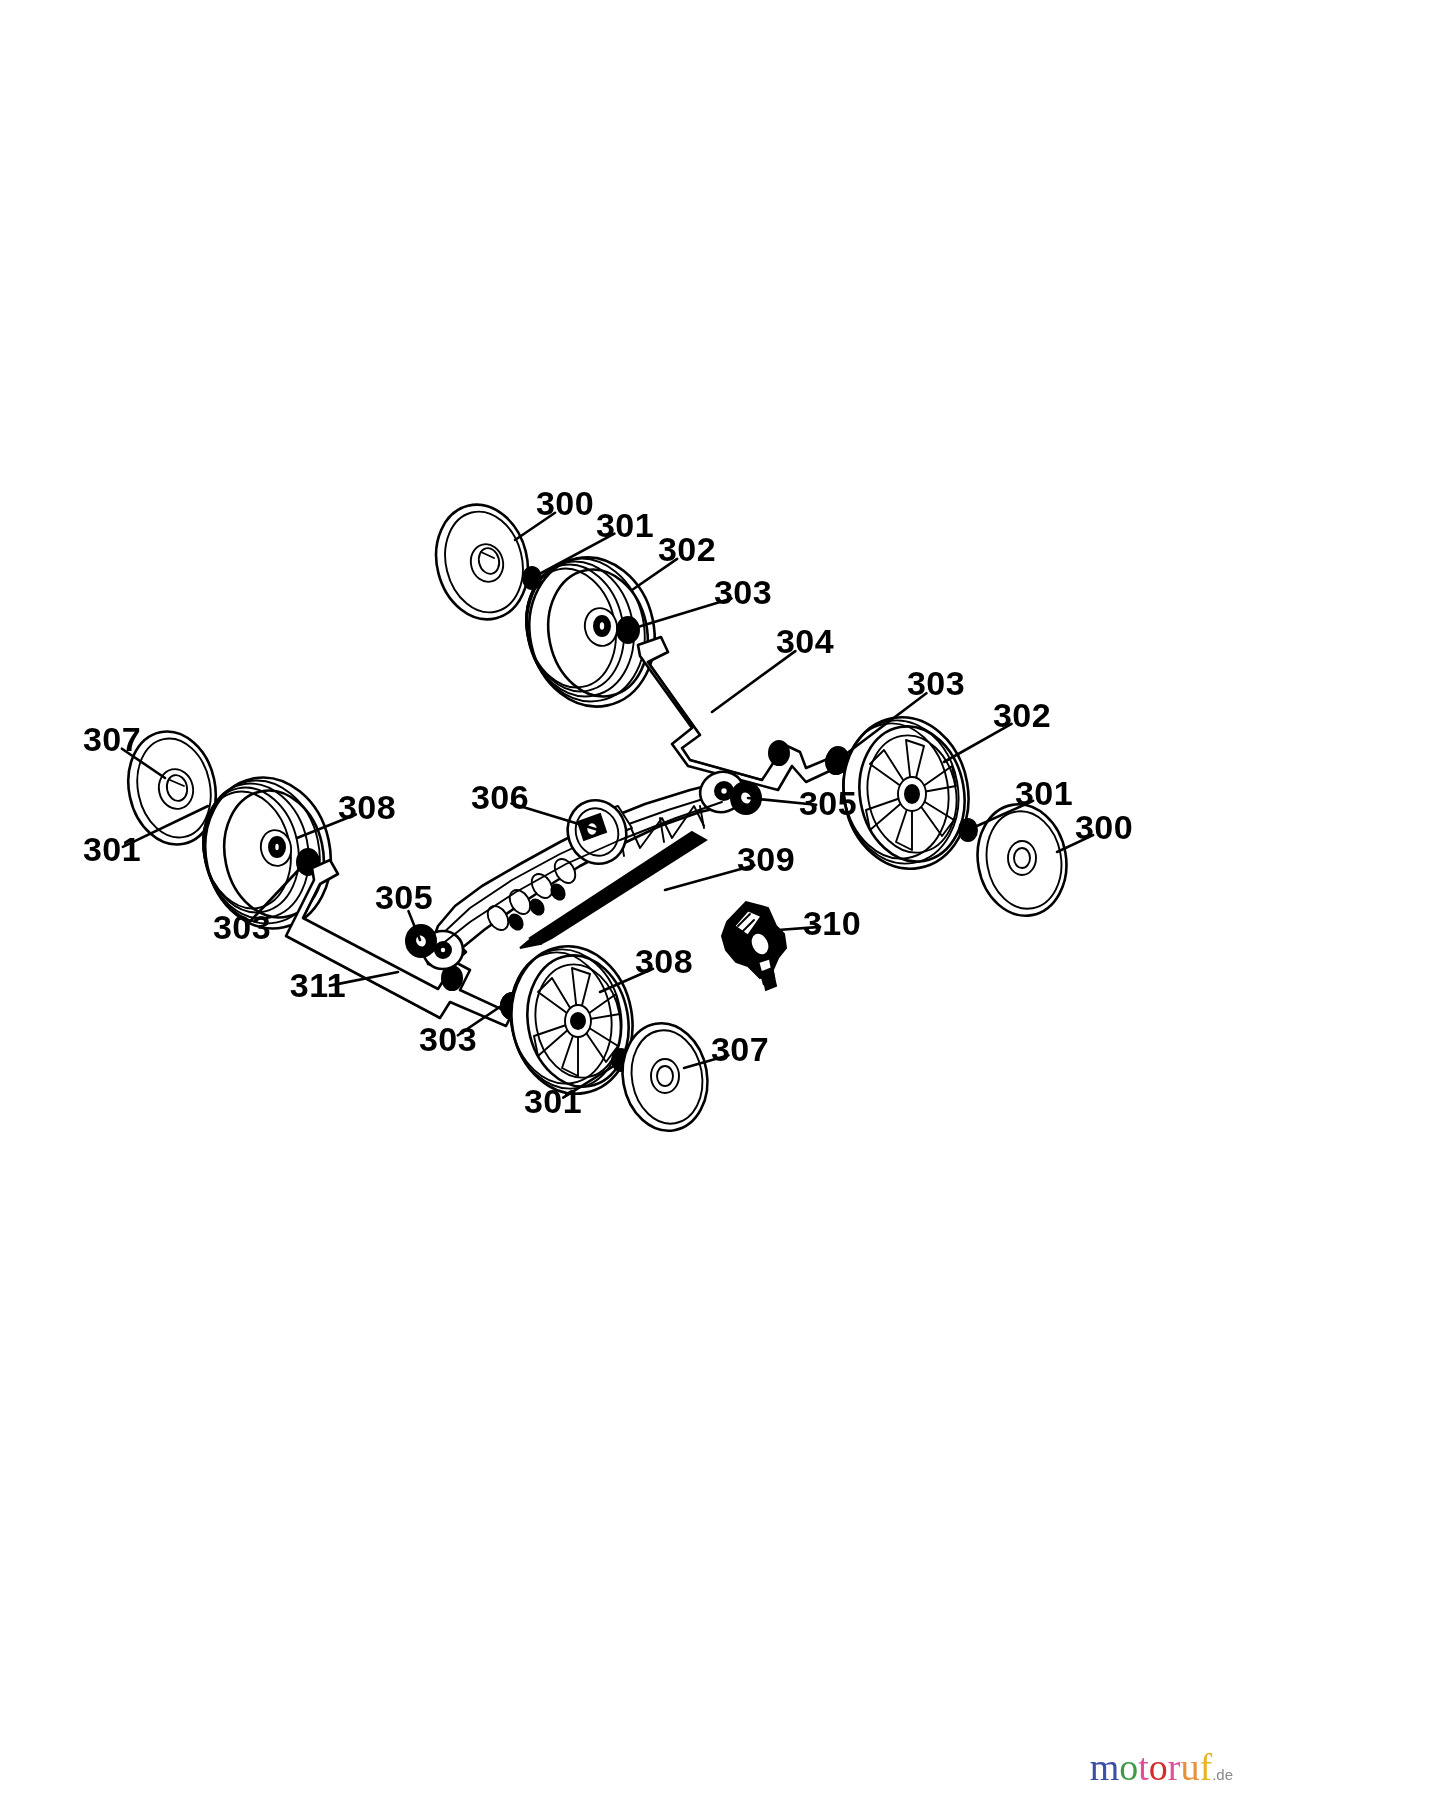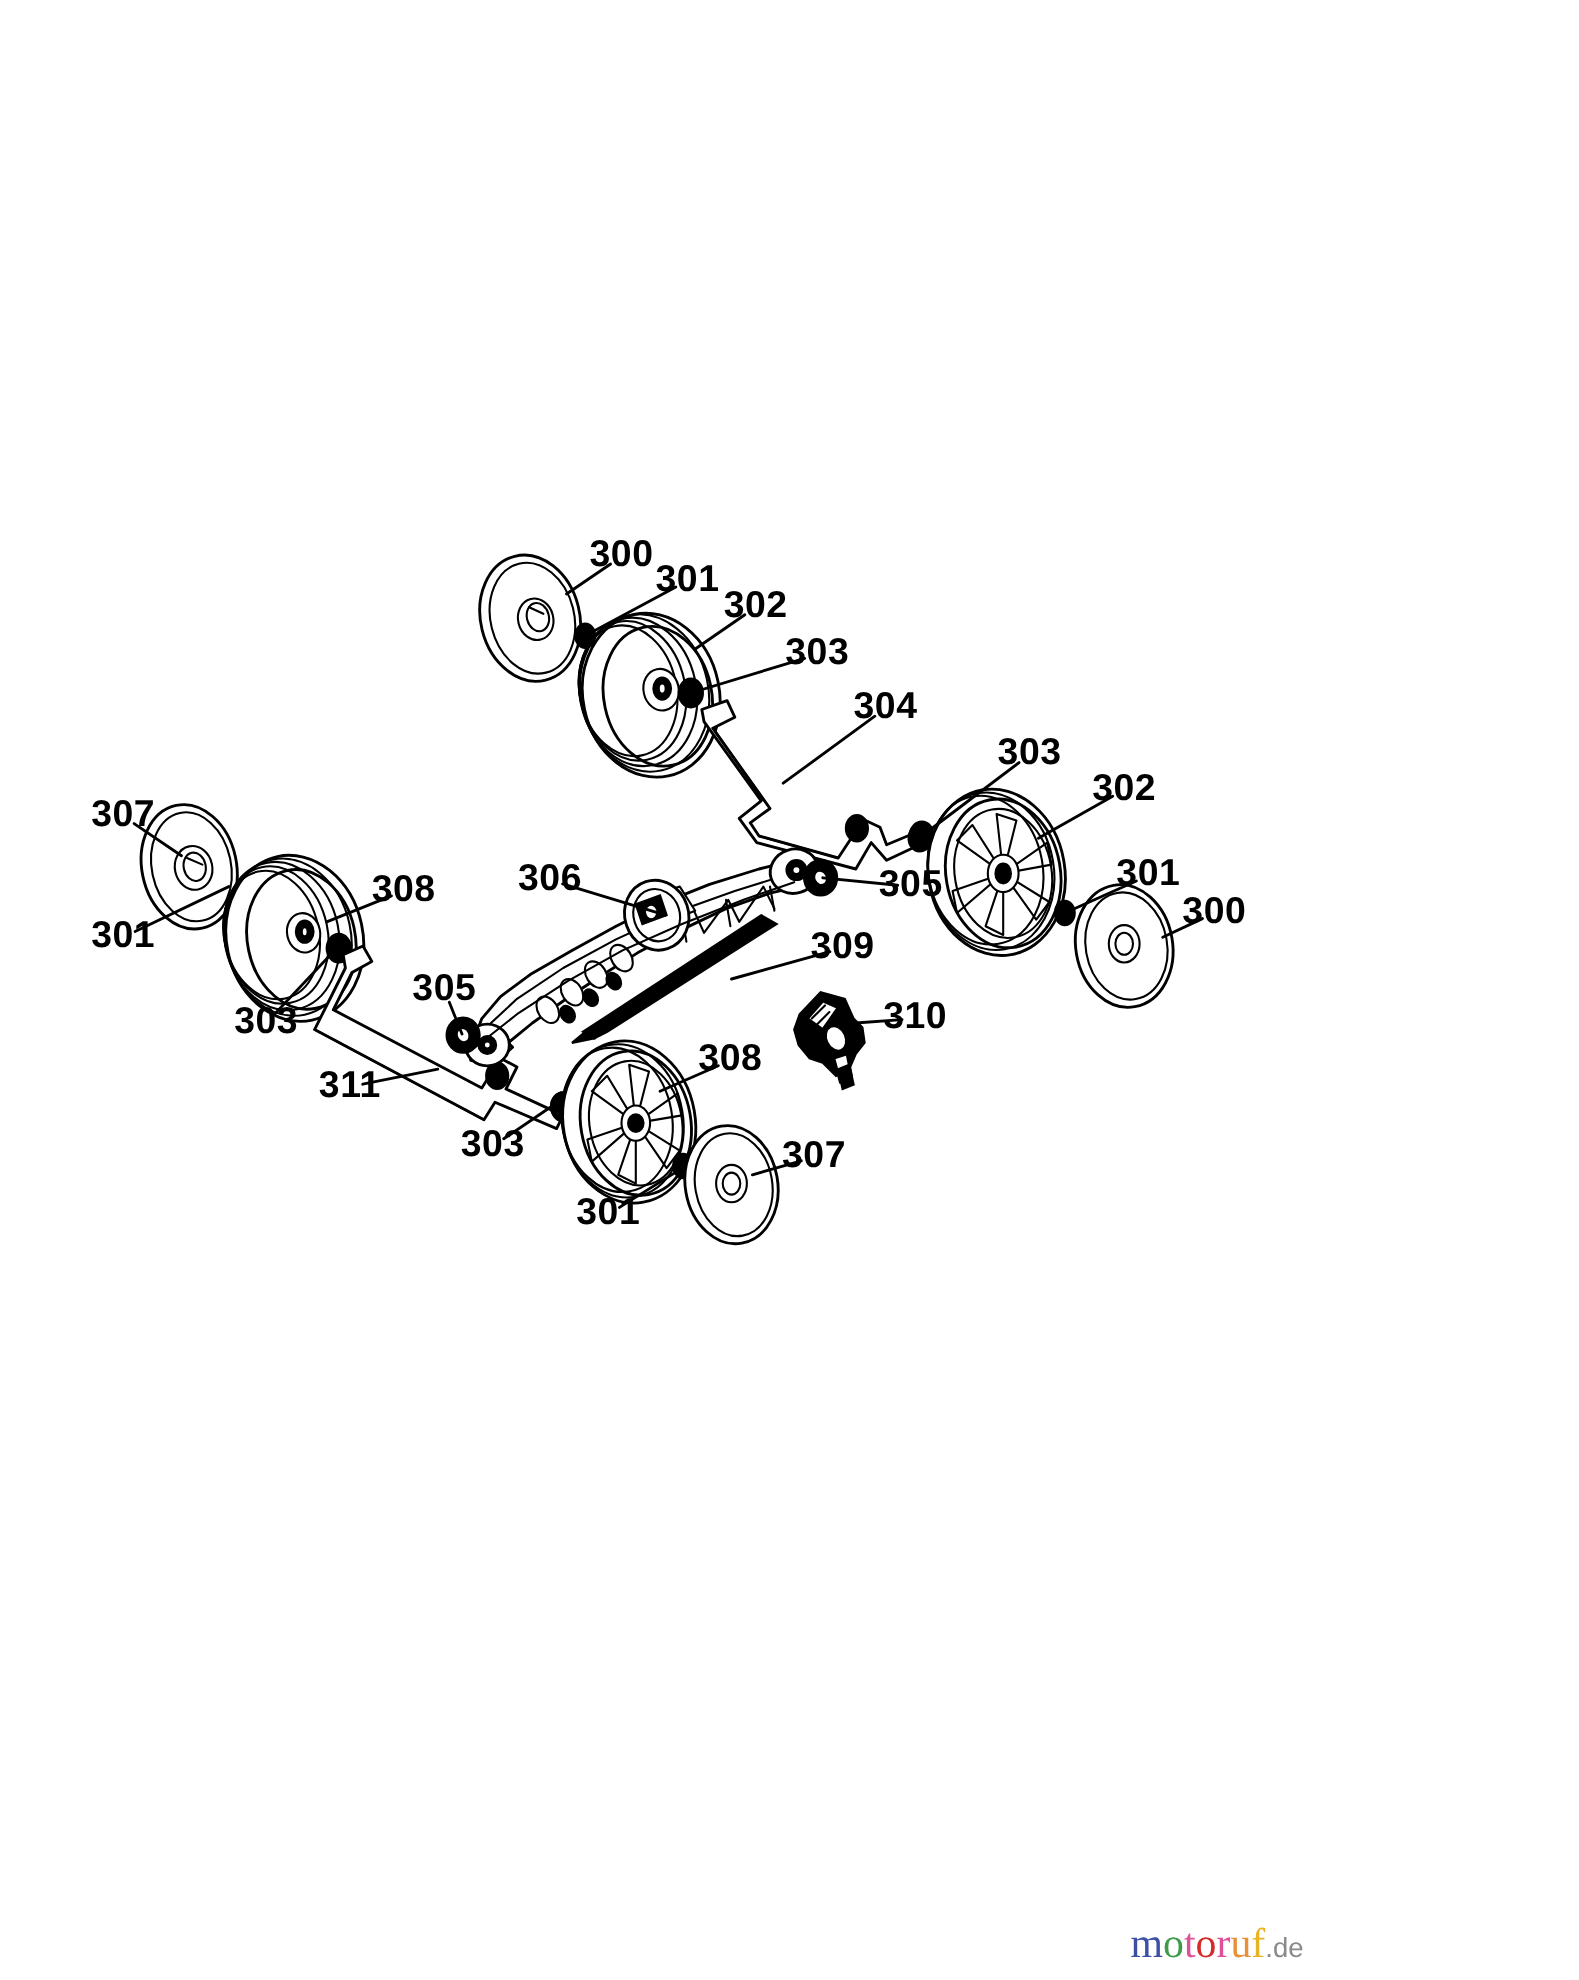--- a/index.html
+++ b/index.html
@@ -17,6 +17,7 @@
     height: 1800px;
     background: #ffffff;
     overflow: hidden;
+    padding-left: 48px;
   }
   #diagram-svg {
     position: absolute;

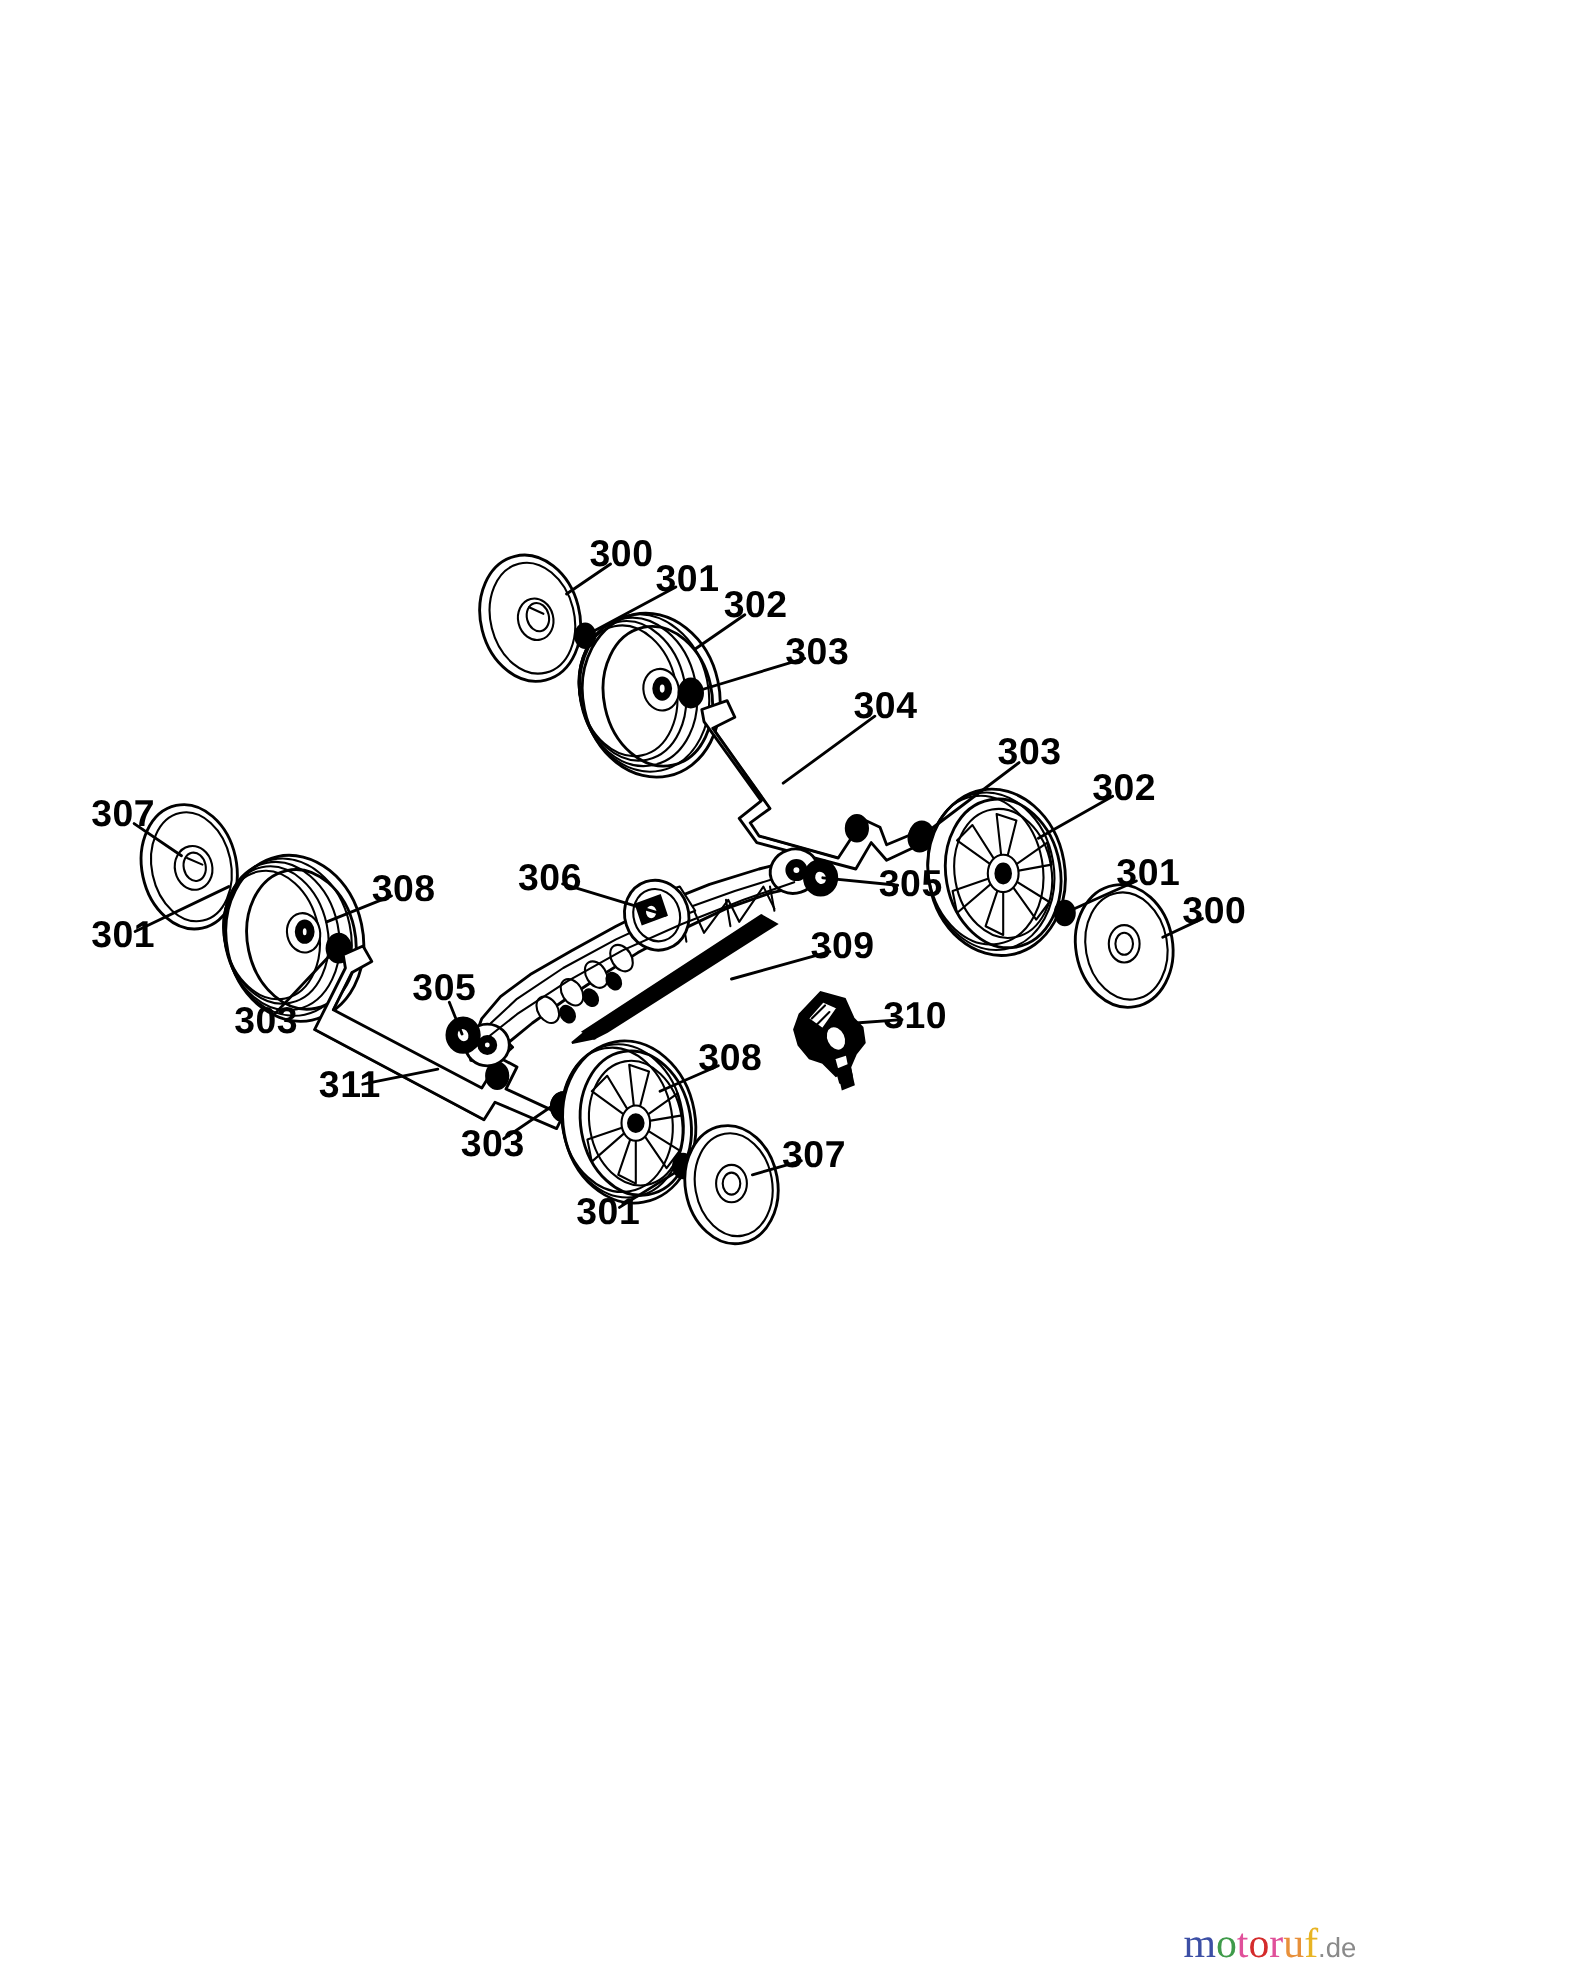--- a/index.html
+++ b/index.html
@@ -82,7 +82,7 @@
   }
   #watermark .l { display: inline-block; }
   #watermark .tld {
-    font-size: 25px;
+    font-size: 15px;
     color: #8a8a8a;
     font-family: "Liberation Sans", sans-serif;
   }

